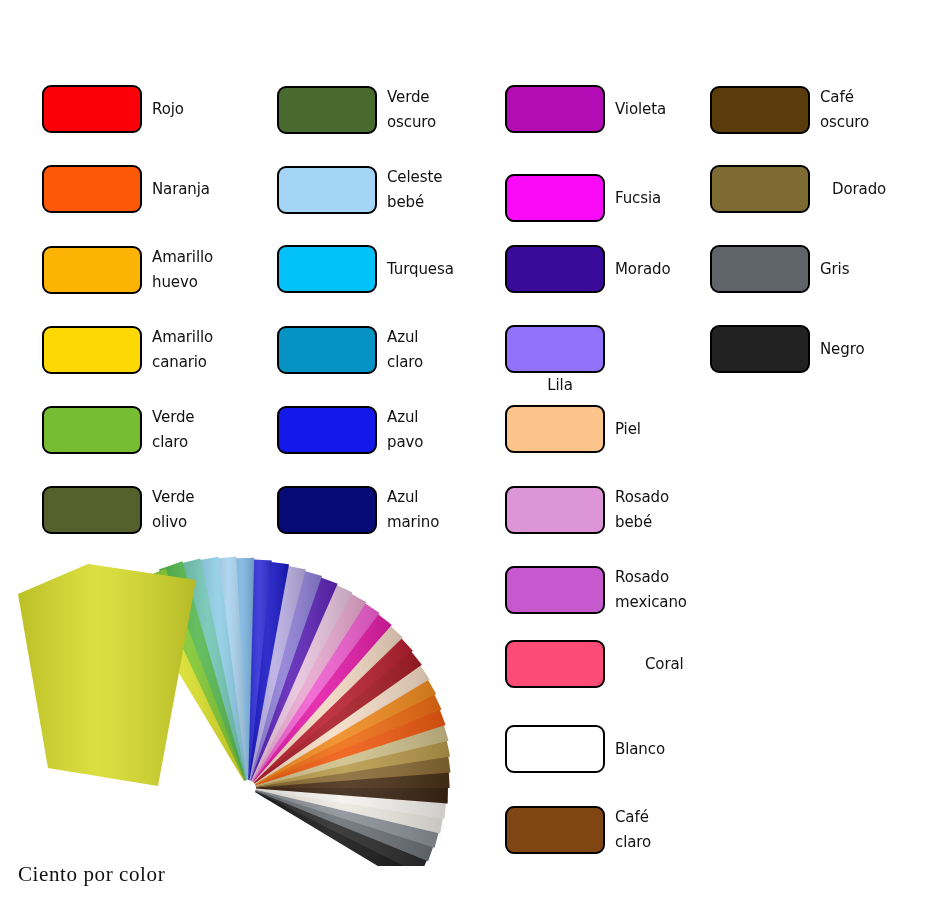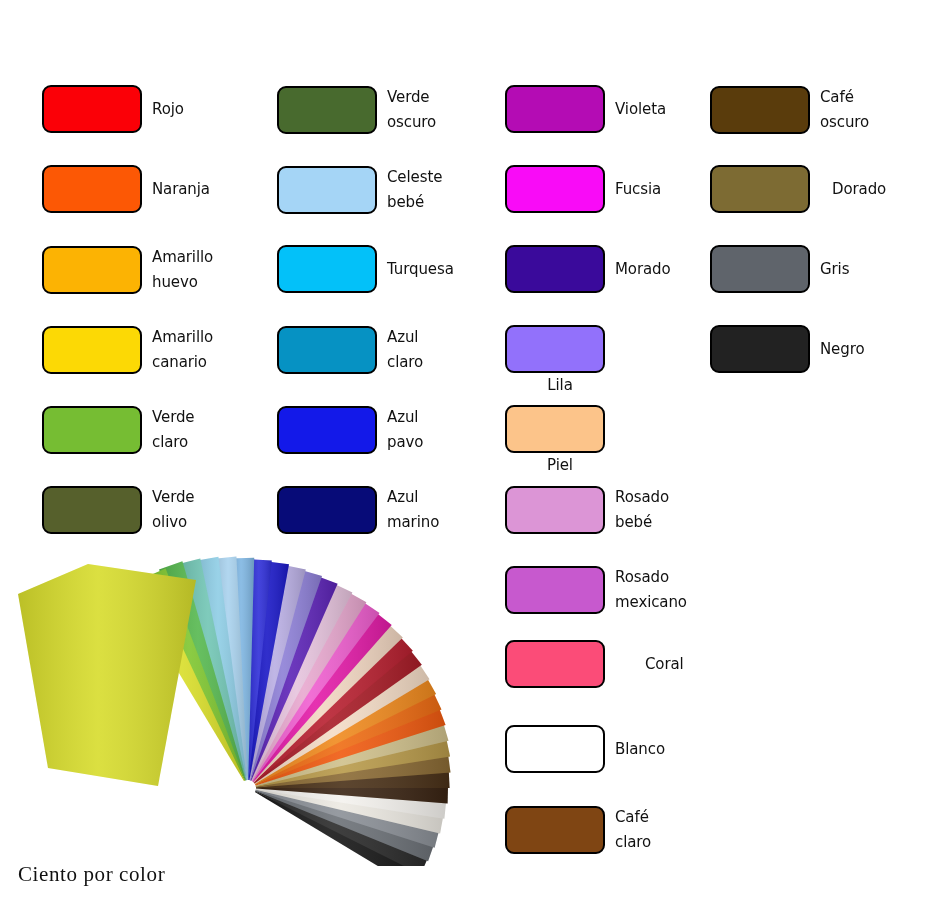--- a/index.html
+++ b/index.html
@@ -122,7 +122,7 @@
           <div class="chip" title="#b40cb4" style="background: rgb(180, 12, 180);"></div>
           <div class="chip-label">Violeta</div>
         </div>
-        <div class="swatch-row" style="left: 505px; top: 165px; justify-content: center;">
+        <div class="swatch-row" style="left: 505px; top: 174px; justify-content: center;">
           <div class="chip" title="#f90bf7" style="background: rgb(249, 11, 247);"></div>
           <div class="chip-label">Fucsia</div>
         </div>

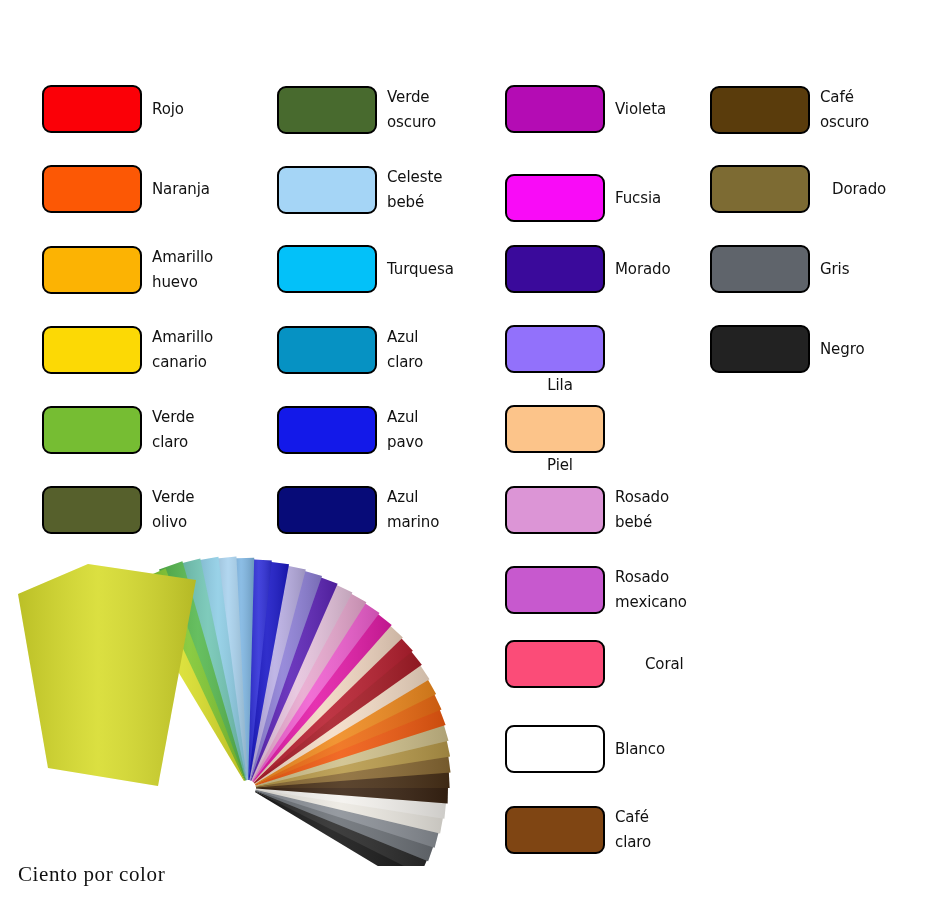--- a/index.html
+++ b/index.html
@@ -134,7 +134,7 @@
           <div class="chip" title="#9271fb" style="background: rgb(146, 113, 251);"></div>
           <div class="chip-label">Lila</div>
         </div>
-        <div class="swatch-row" style="left: 505px; top: 405px; flex-direction: column;">
+        <div class="swatch-row" style="left: 505px; top: 405px;">
           <div class="chip" title="#fcc48a" style="background: rgb(252, 196, 138);"></div>
           <div class="chip-label">Piel</div>
         </div>

